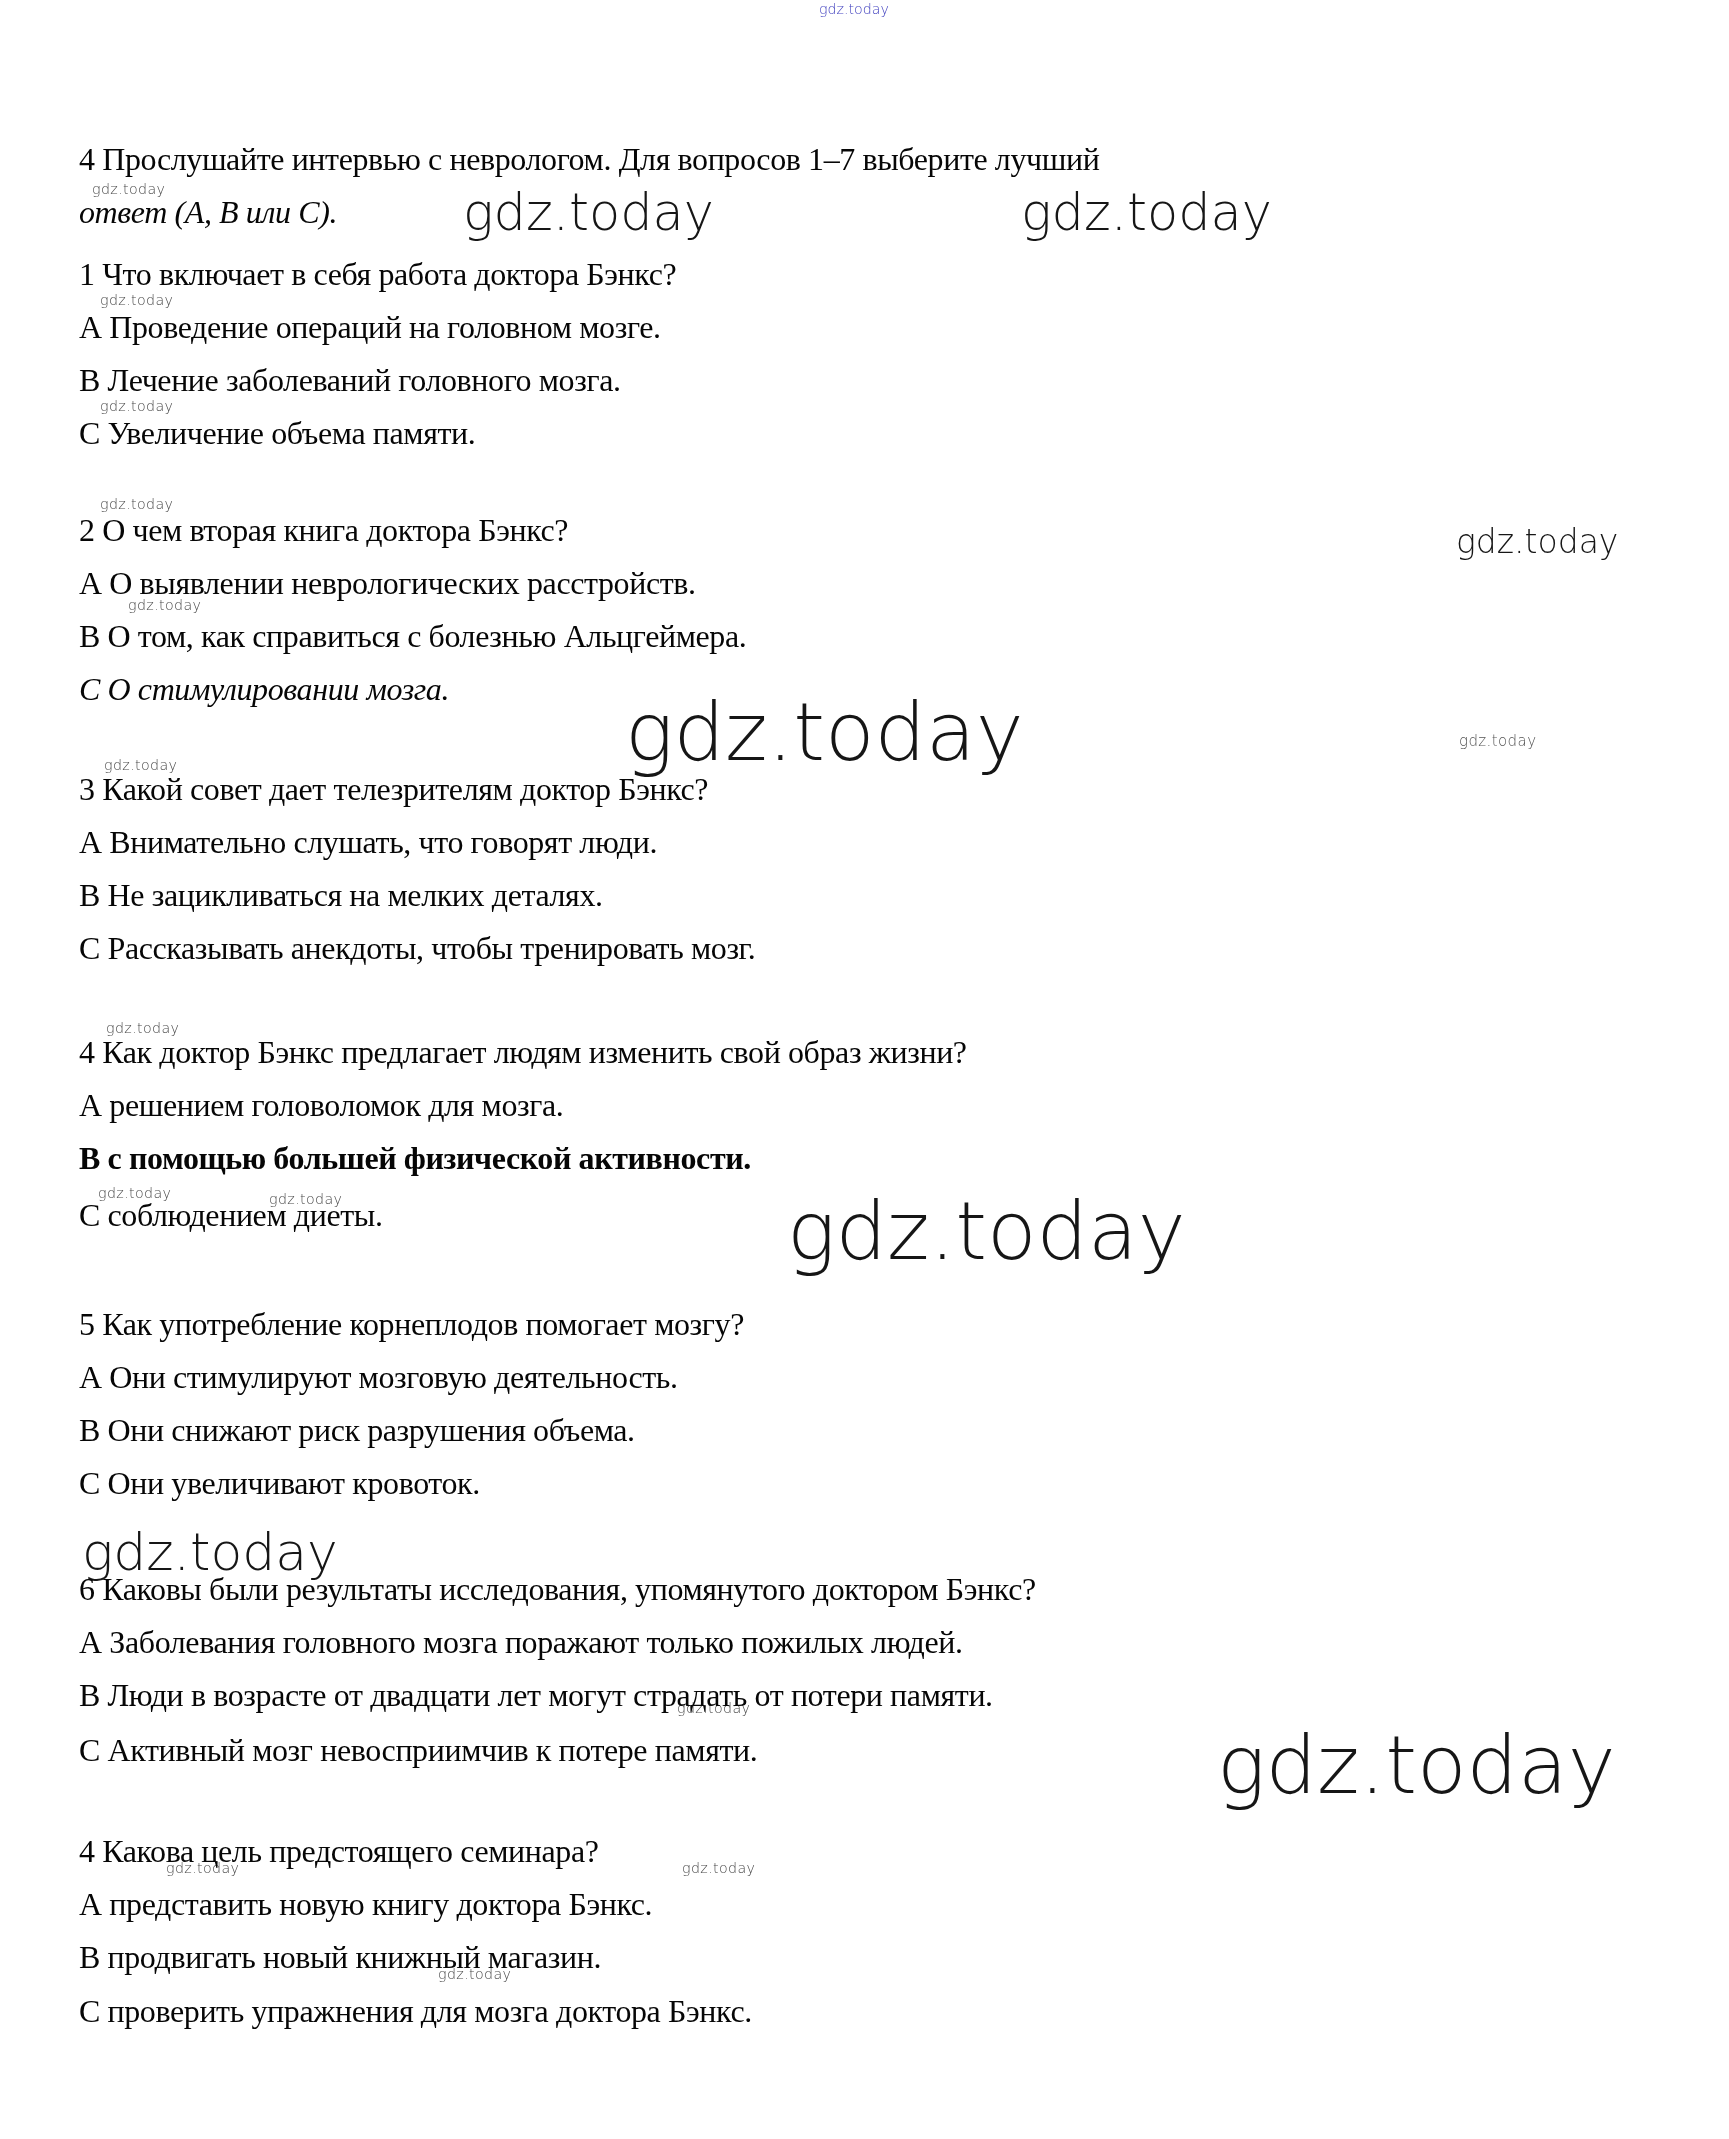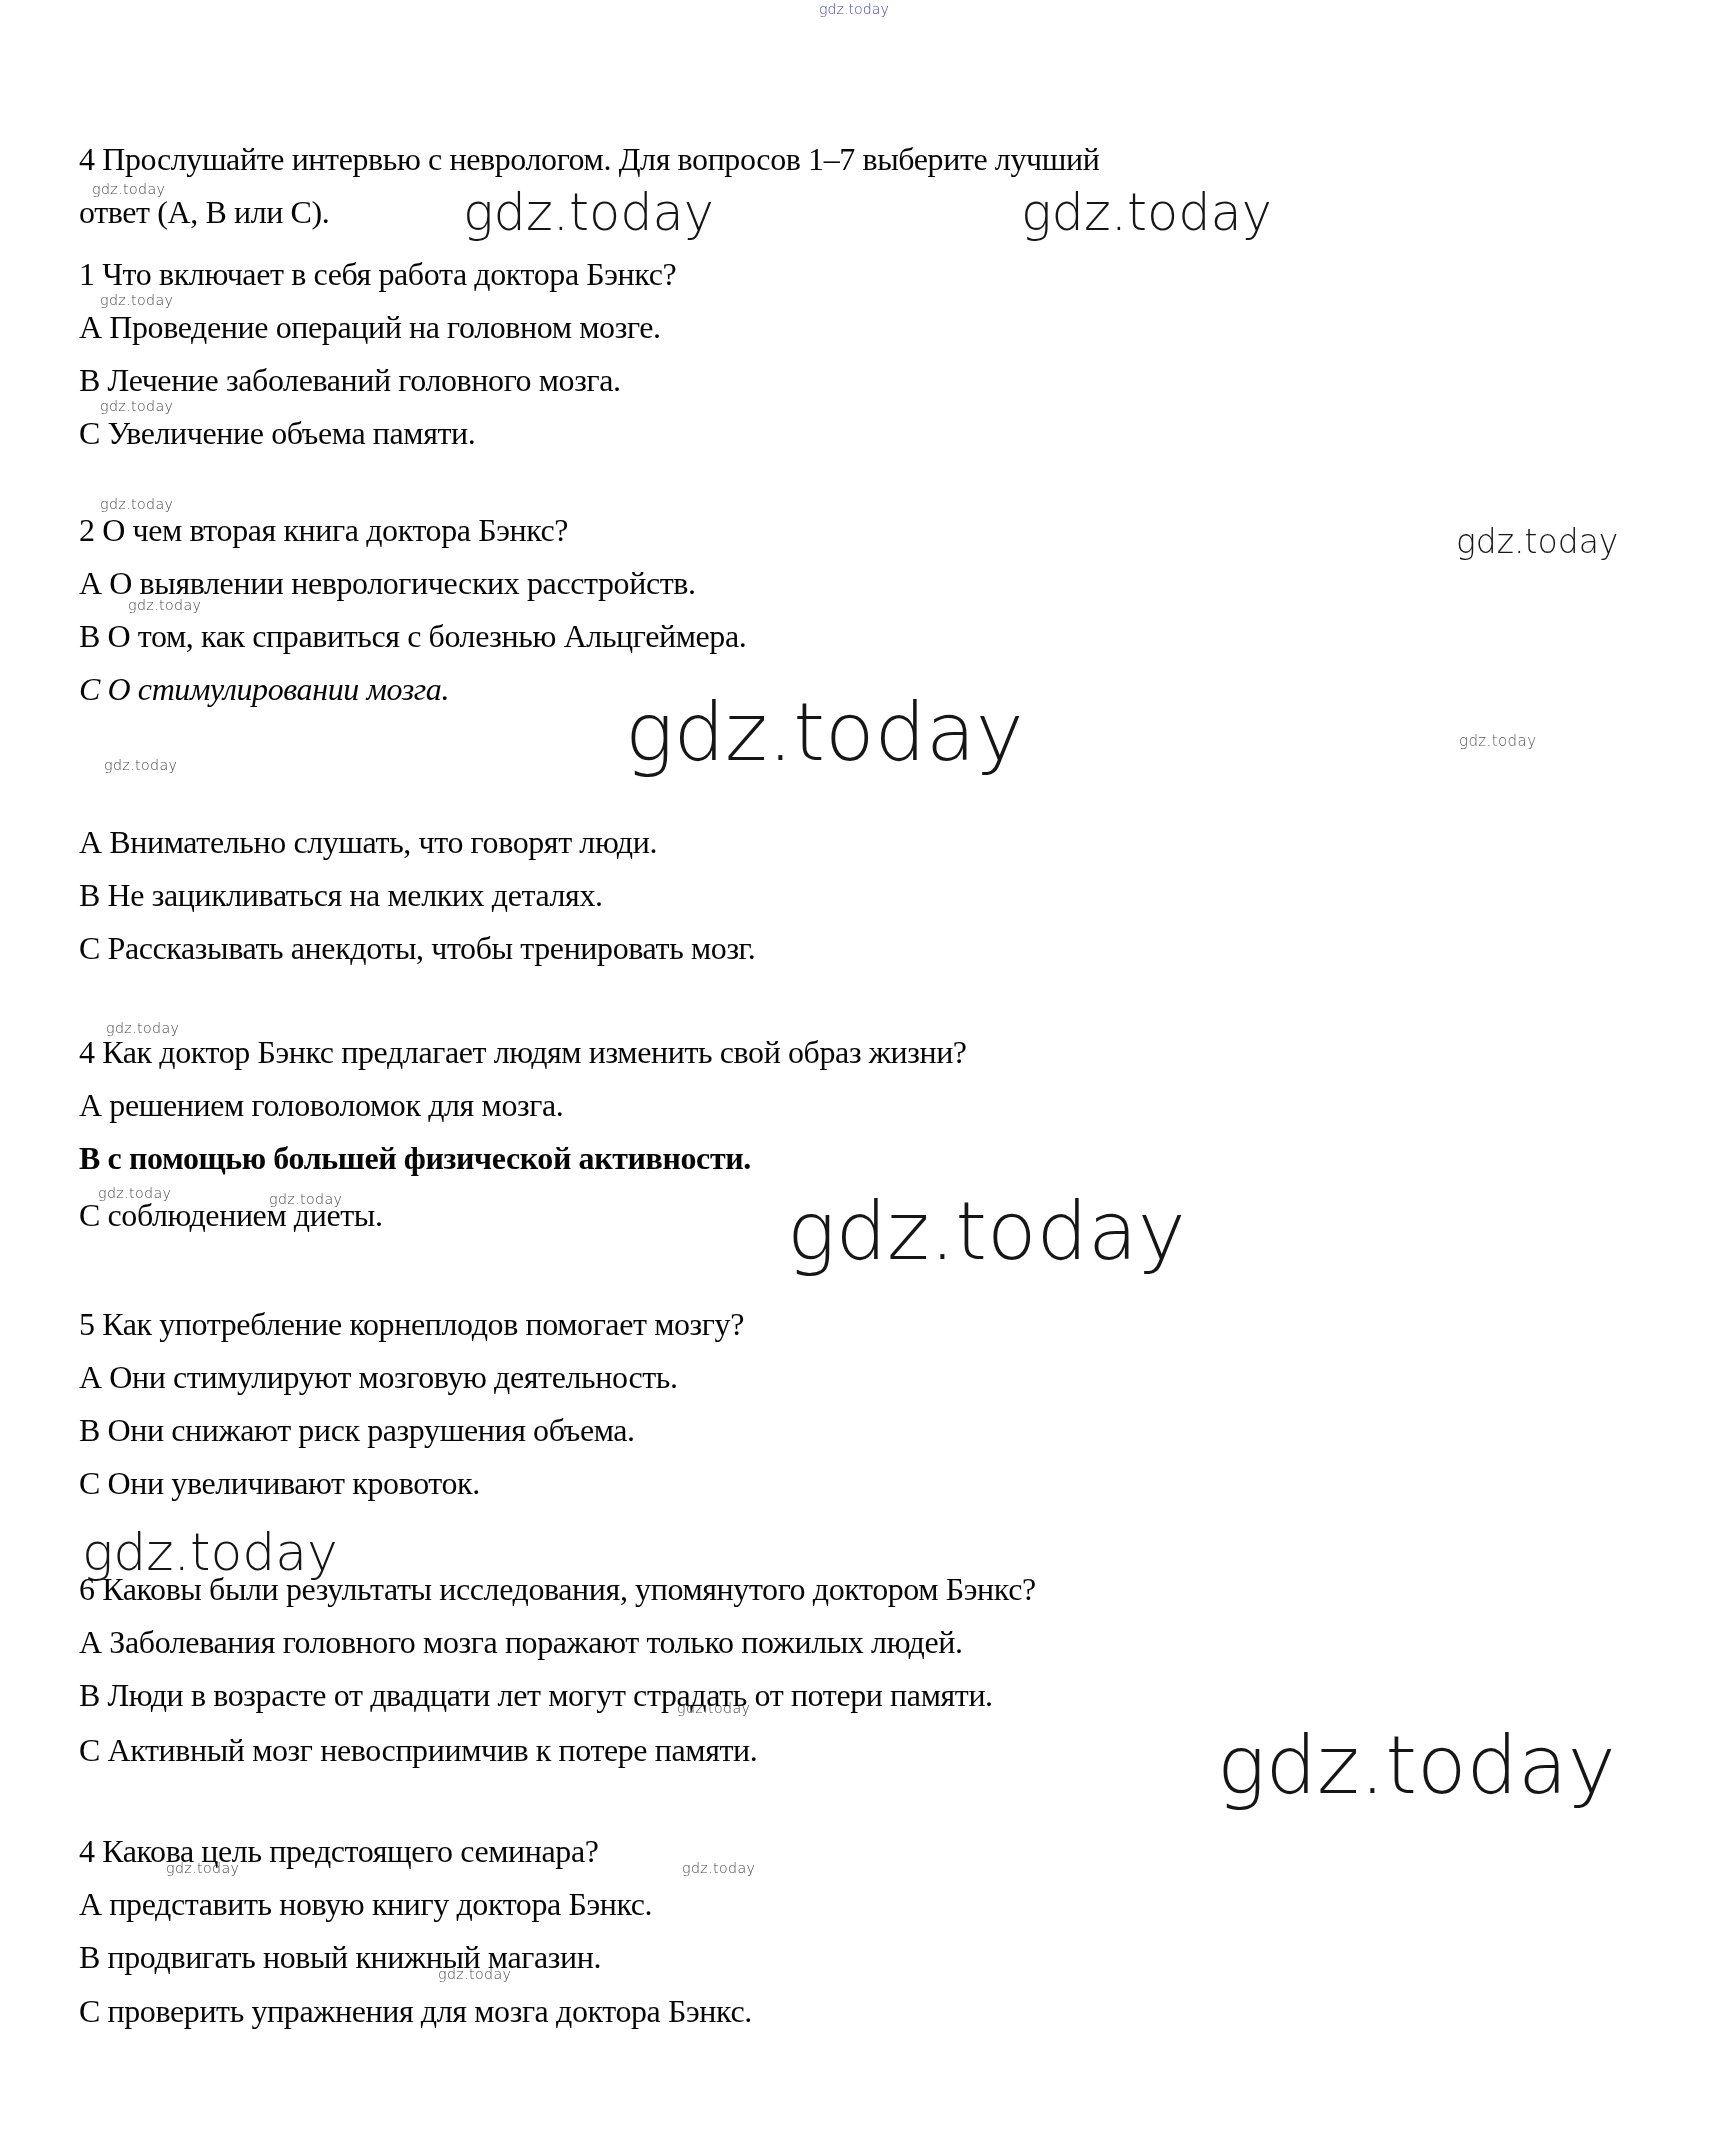--- a/index.html
+++ b/index.html
@@ -69,7 +69,7 @@
   <span class="wm wm-tiny" style="left:438px;  top:1967px;">gdz.today</span>
 
   <div class="line" style="top:142px;">4 Прослушайте интервью с неврологом. Для вопросов 1–7 выберите лучший</div>
-  <div class="line" style="top:195px;">ответ (A, B или C).</div>
+  <div class="line" style="top:195px;font-style:italic;">ответ (A, B или C).</div>
 
   <div class="line" style="top:257px;">1 Что включает в себя работа доктора Бэнкс?</div>
   <div class="line" style="top:310px;">А Проведение операций на головном мозге.</div>

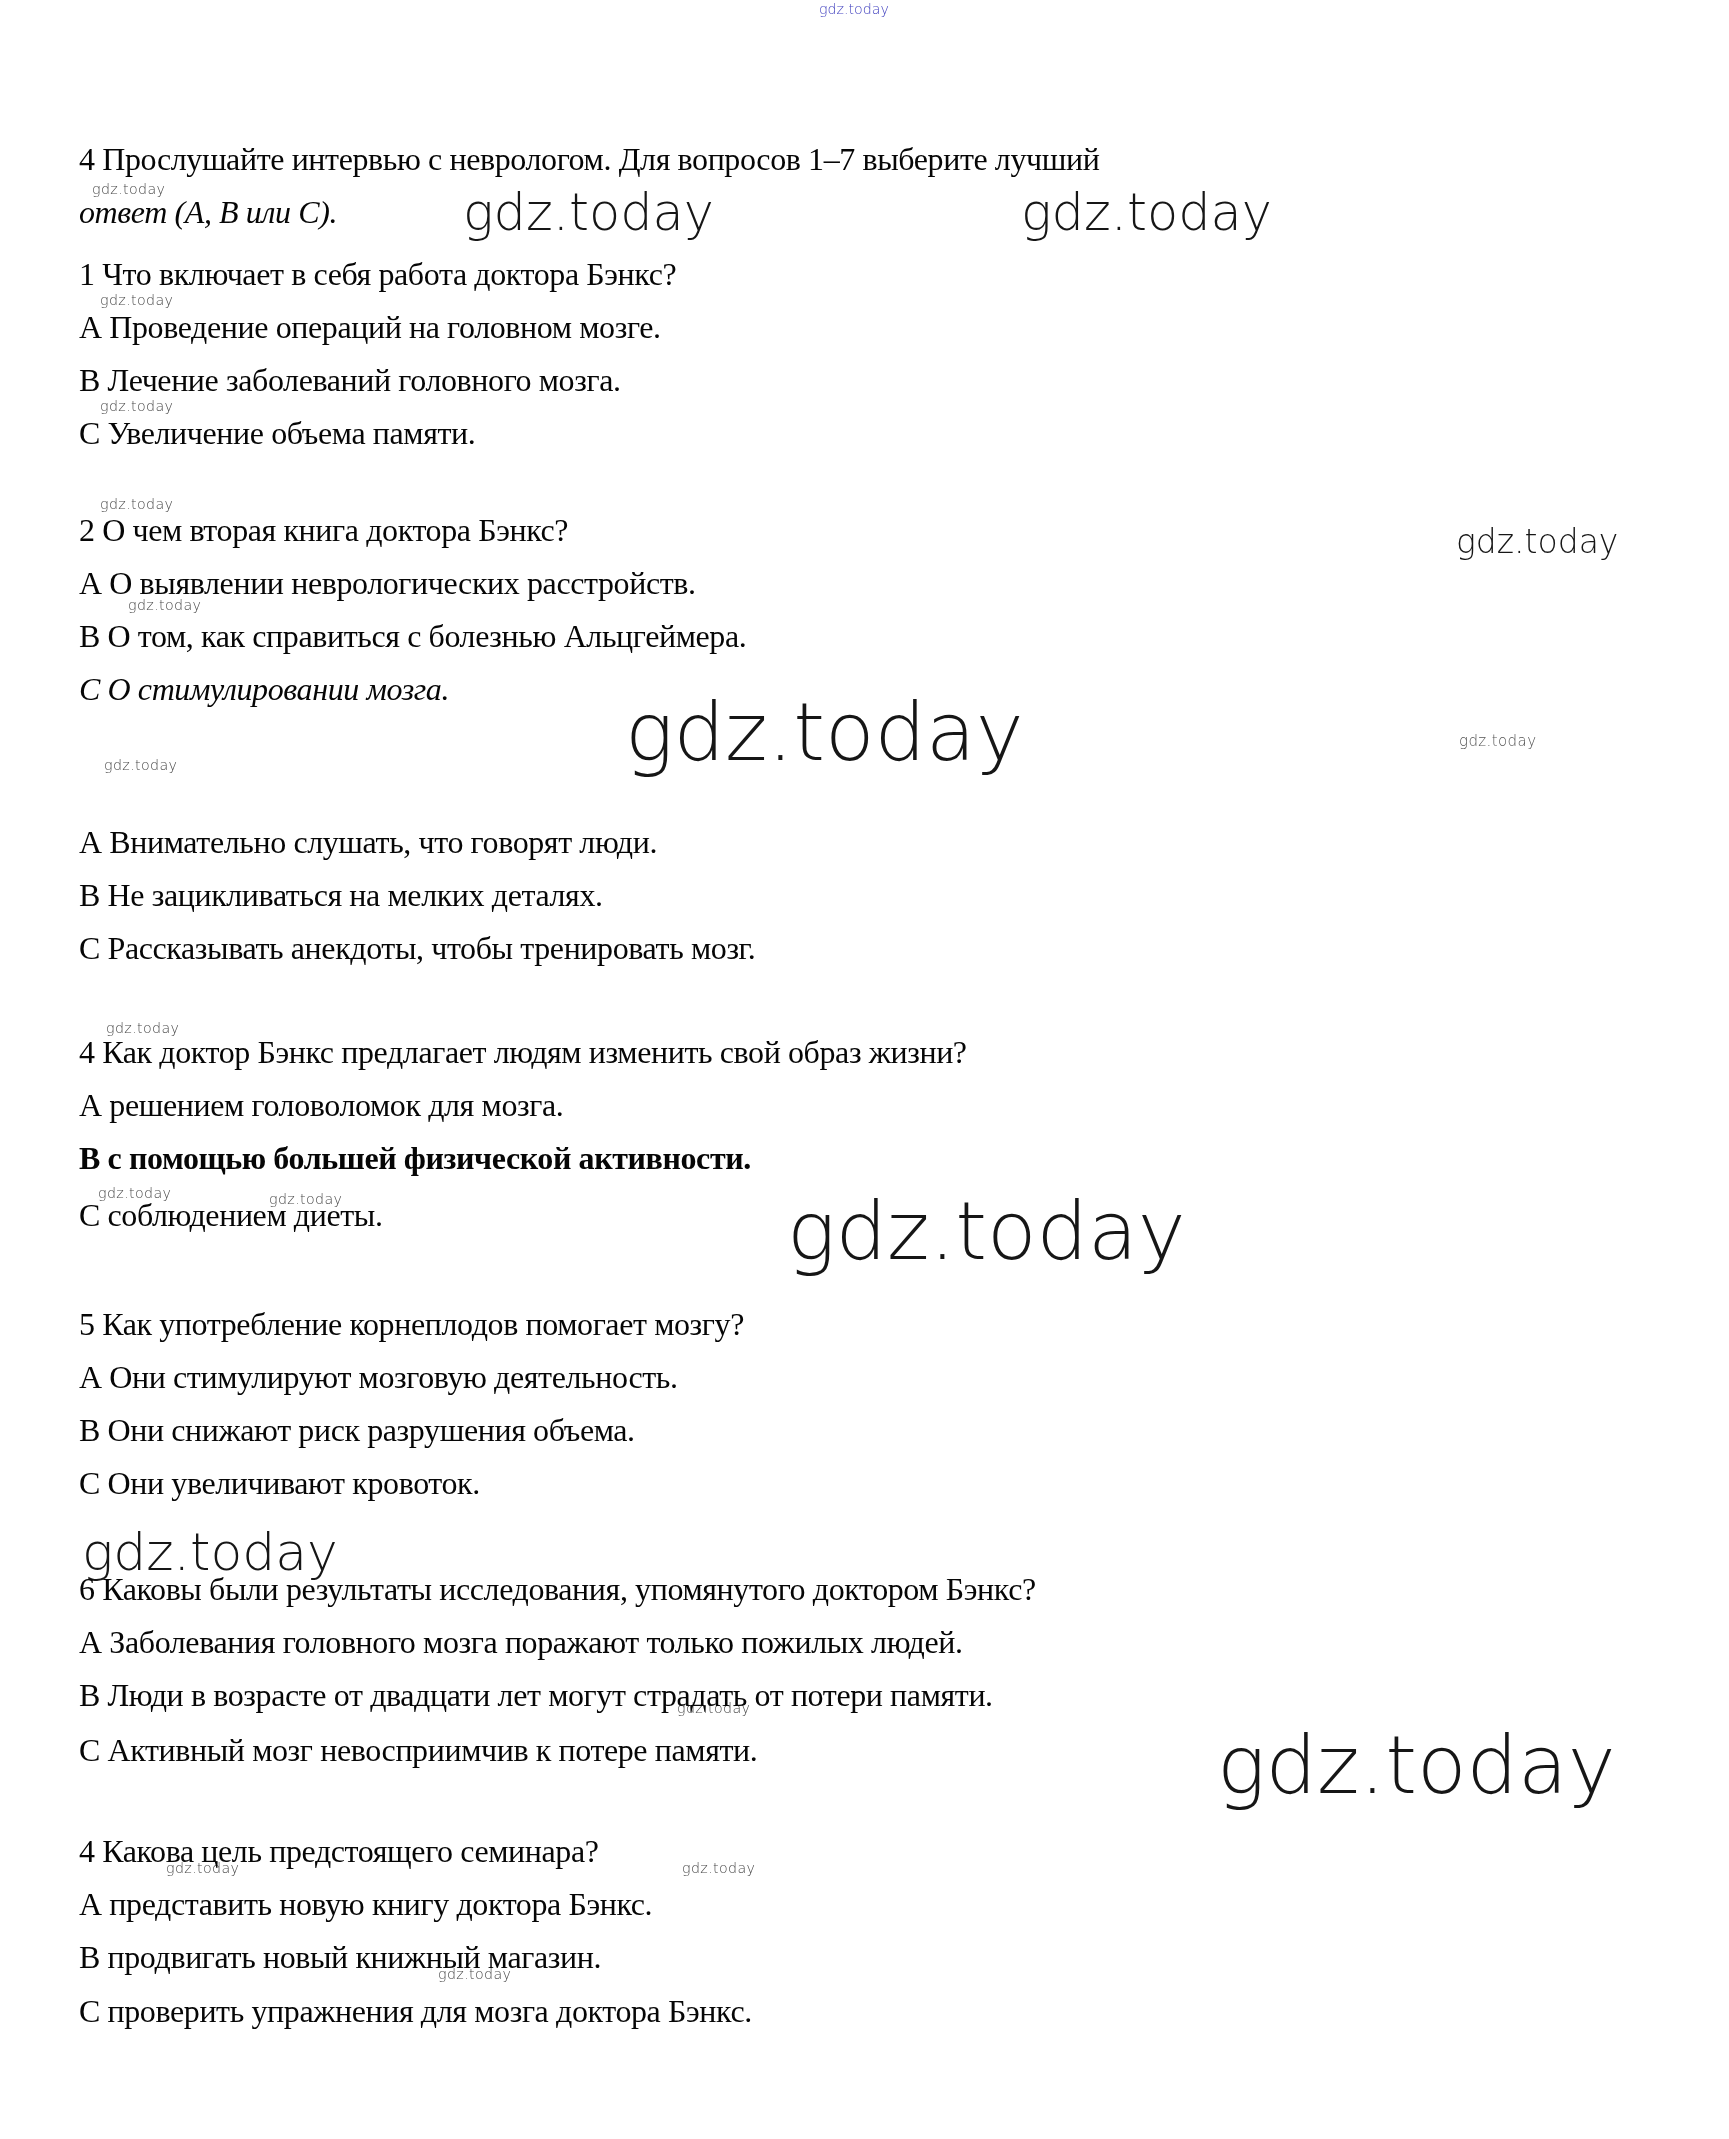--- a/index.html
+++ b/index.html
@@ -81,6 +81,7 @@
   <div class="line" style="top:619px;">В О том, как справиться с болезнью Альцгеймера.</div>
   <div class="line" style="top:672px;font-style:italic;">С О стимулировании мозга.</div>
 
+  <div class="line" style="top:772px;">3 Какой совет дает телезрителям доктор Бэнкс?</div>
   <div class="line" style="top:825px;">А Внимательно слушать, что говорят люди.</div>
   <div class="line" style="top:878px;">В Не зацикливаться на мелких деталях.</div>
   <div class="line" style="top:931px;">С Рассказывать анекдоты, чтобы тренировать мозг.</div>

